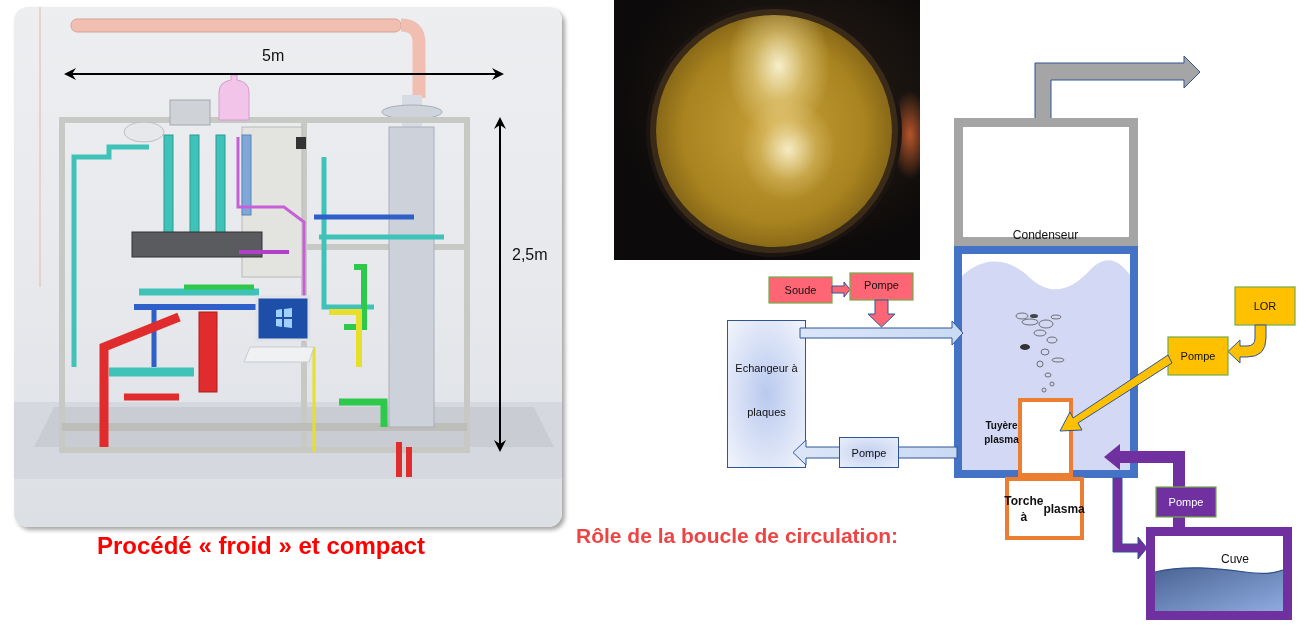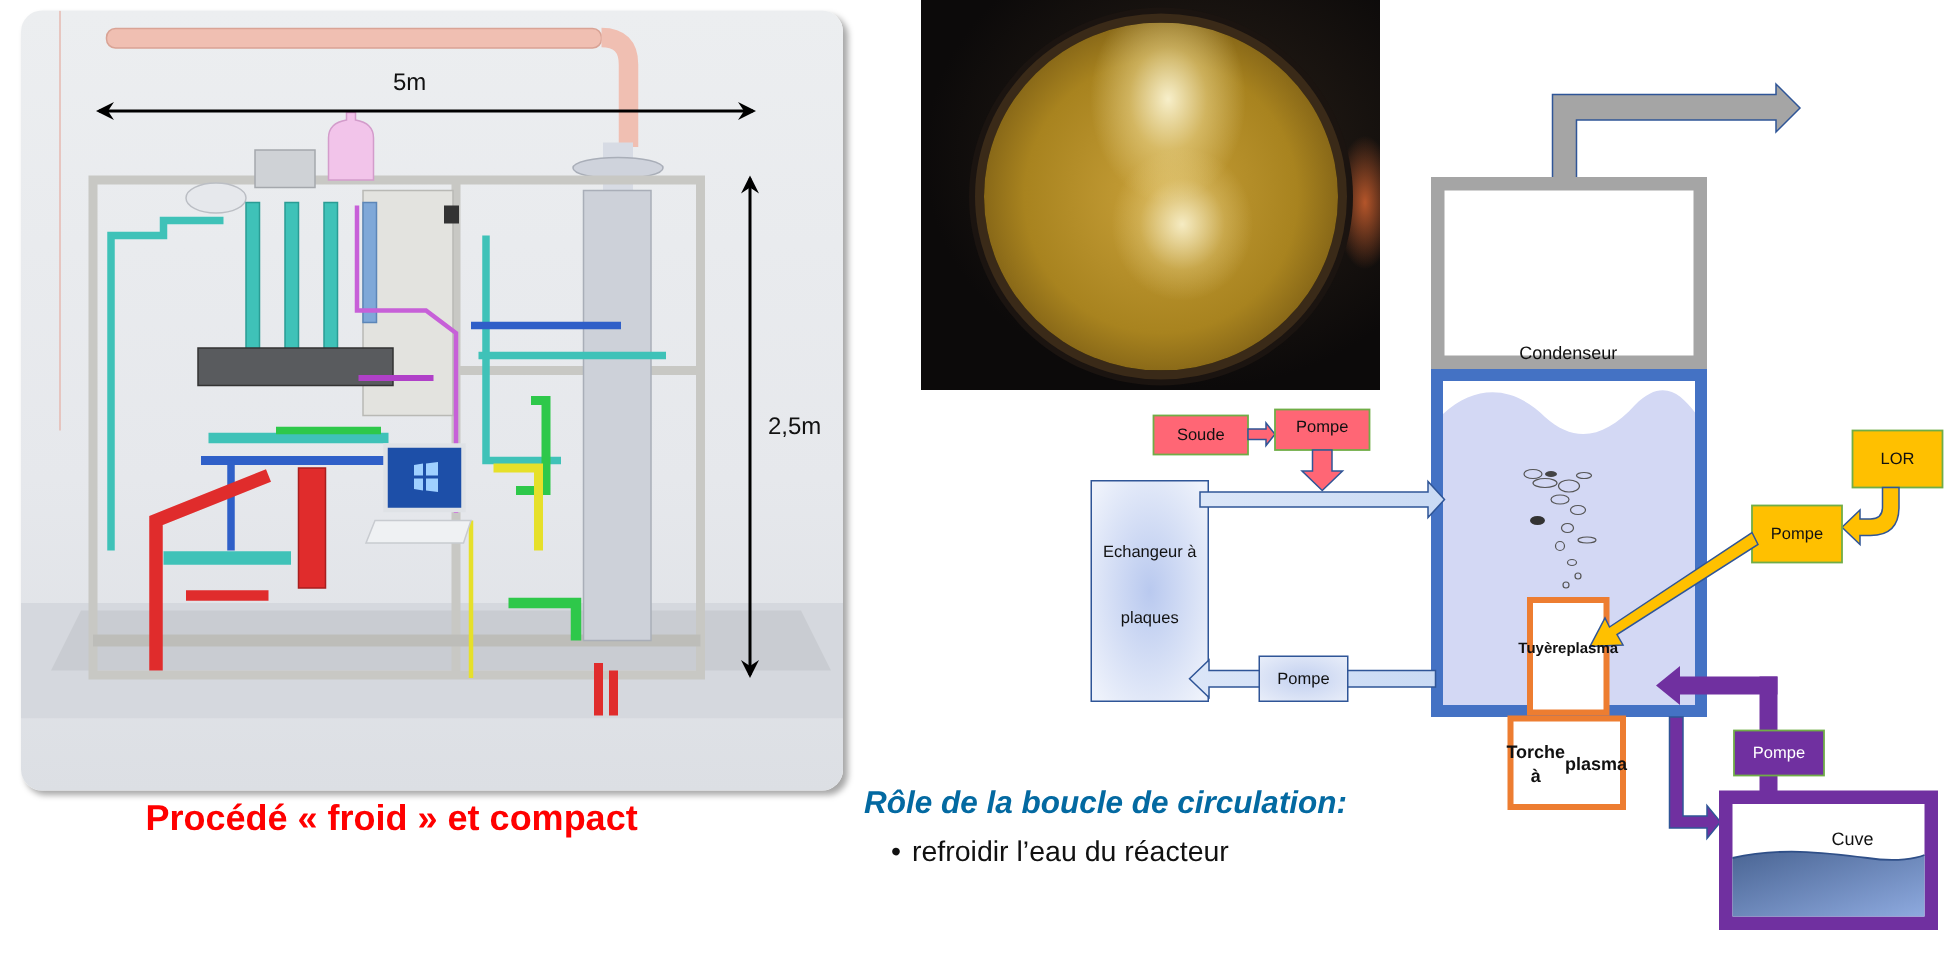--- a/index.html
+++ b/index.html
@@ -135,7 +135,7 @@
     <polygon points="486,445 480,433 486,437 492,433" fill="#000"></polygon>
   </svg>
   <span class="abs dim-label" style="left:248px; top:40px;">5m</span>
-  <span class="abs dim-label" style="left:498px; top:269px;">2,5m</span>
+  <span class="abs dim-label" style="left:498px; top:239px;">2,5m</span>
 </div>
 
 <div class="abs photo">

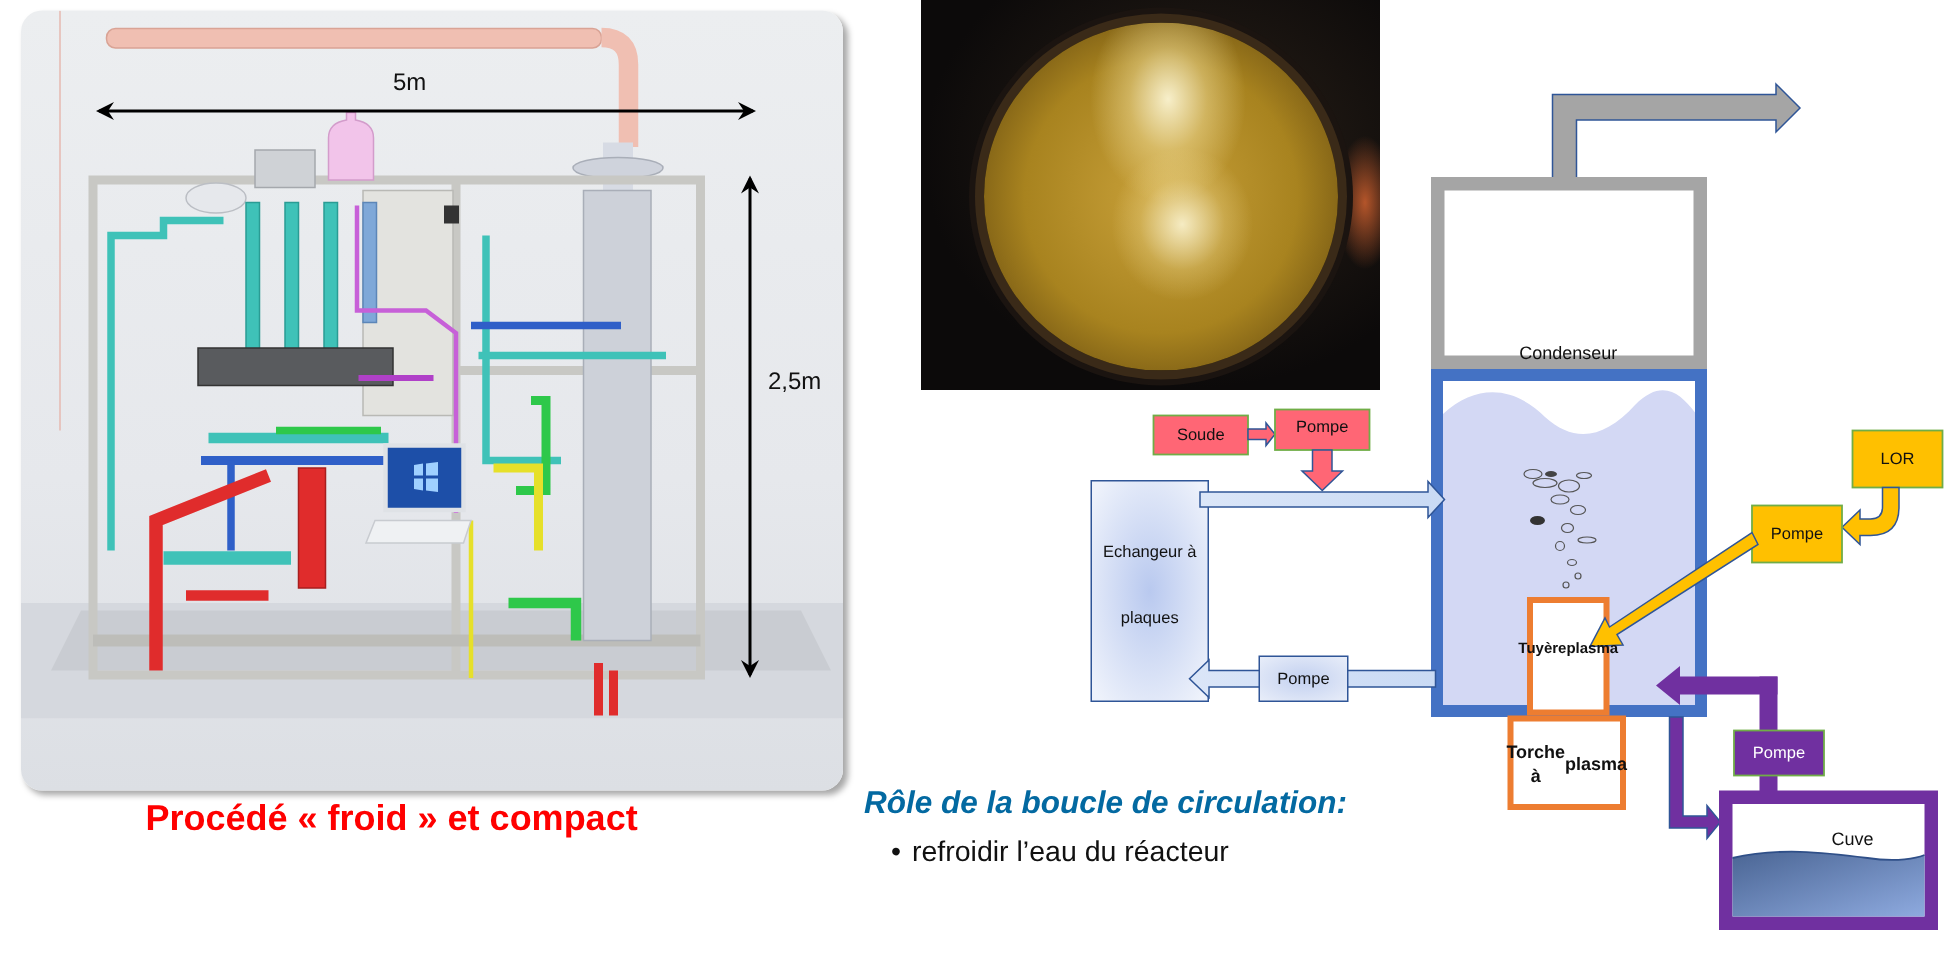--- a/index.html
+++ b/index.html
@@ -234,7 +234,7 @@
   <span>Condenseur</span>
 </div>
 
-<div class="lbl lbl-sm lbl-b" style="left:1020px; top:418px; width:51px; height:30px; flex-direction:row; line-height:14px; font-size:10px;">
+<div class="lbl lbl-sm lbl-b" style="left:976px; top:418px; width:51px; height:30px; flex-direction:column; line-height:14px; font-size:10px;">
   <span>Tuyère</span>
   <span>plasma</span>
 </div>

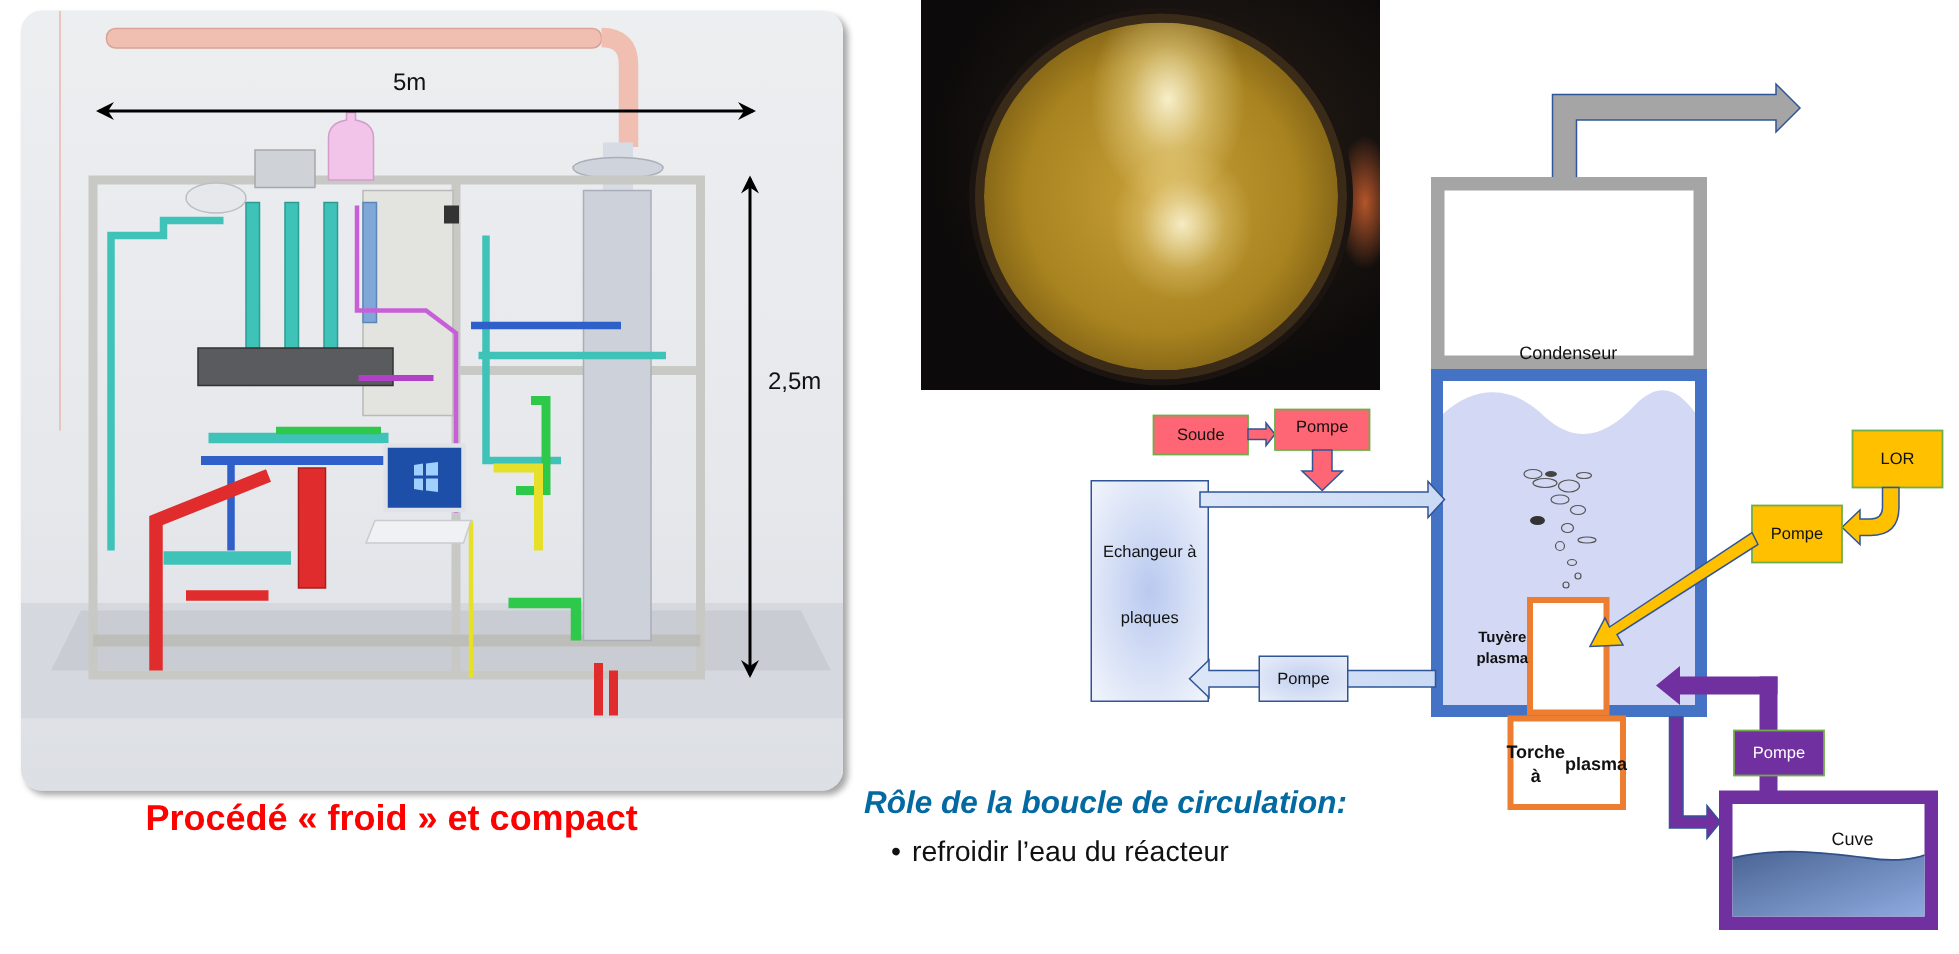--- a/index.html
+++ b/index.html
@@ -44,9 +44,8 @@
       white-space: nowrap;
     }
     .role-title {
-      left: 576px; top: 524px; font-size: 21px; font-weight: bold; color: #0369a1;
+      left: 576px; top: 524px; font-size: 21px; font-weight: bold; color: #ef4444;
       white-space: nowrap;
-      font-style: italic;
     }
     .role-list { left: 594px; top: 555px; margin: 0; padding: 0; list-style: none; }
     .role-list li { font-size: 19px; color: #111; line-height: 27px; white-space: nowrap; }

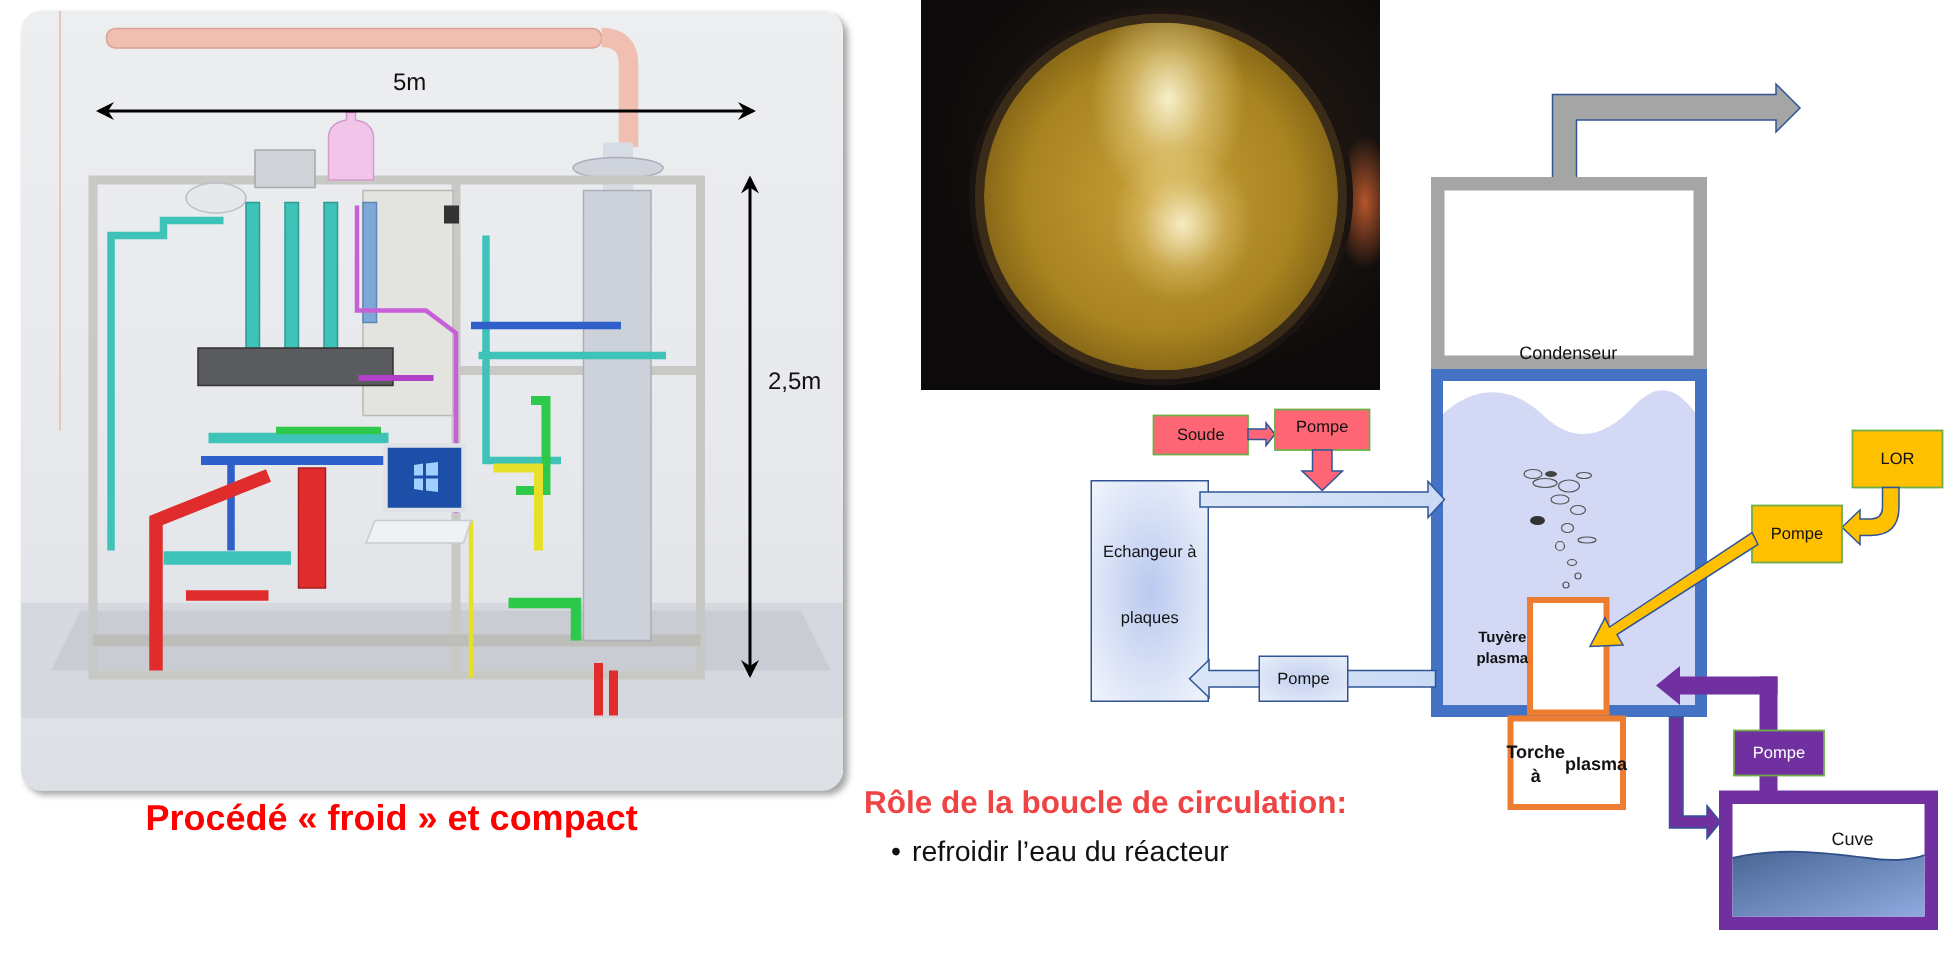--- a/index.html
+++ b/index.html
@@ -146,7 +146,6 @@
 
 <div class="abs role-title">Rôle de la boucle de circulation:</div>
 <ul class="abs role-list">
-  <li><span class="bullet">•</span><span>refroidir l’eau du réacteur</span></li>
 </ul>
 
 <svg class="abs" style="left:0; top:0;" width="1306" height="636" viewBox="0 0 1306 636">

